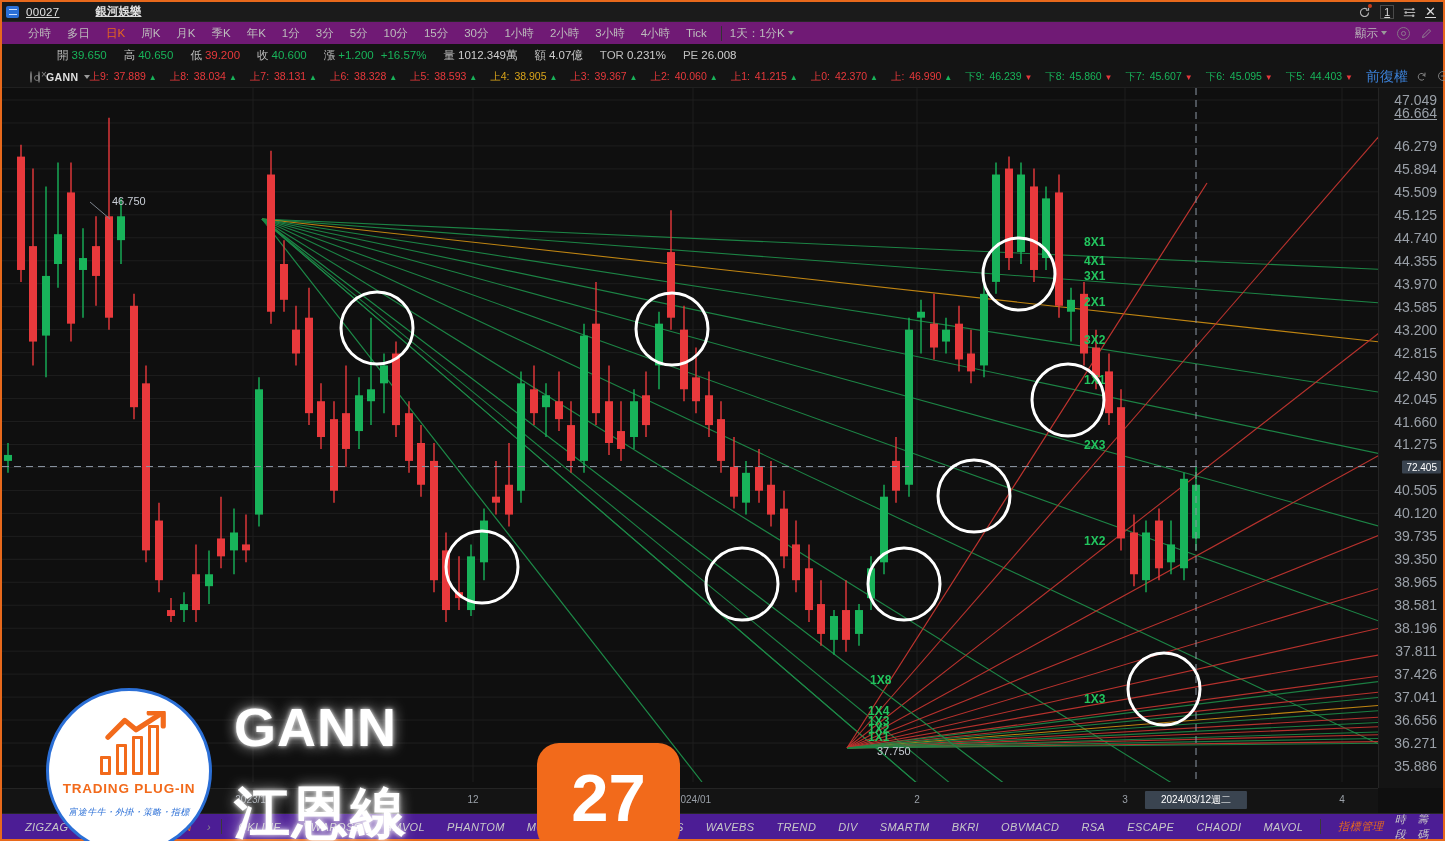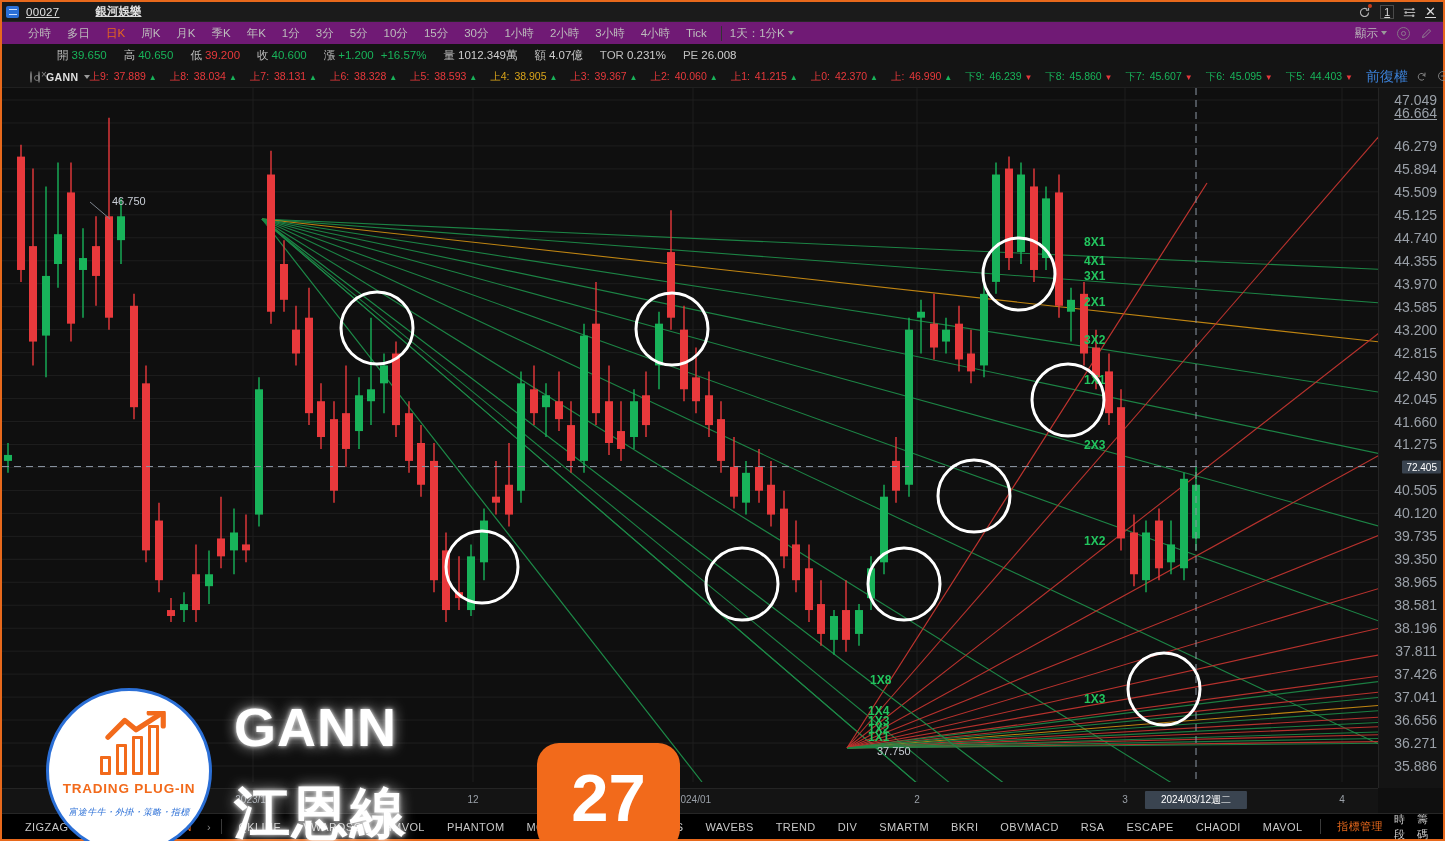--- a/index.html
+++ b/index.html
@@ -110,8 +110,8 @@
 
   
   .bottombar{
-    height:26px;flex:0 0 26px;background:#000000;display:flex;align-items:center;
-    font-size:11px;padding-left:12px;border-top:1px solid #262626;
+    height:26px;flex:0 0 26px;background:#4c1d95;display:flex;align-items:center;
+    font-size:11px;padding-left:12px;border-top:1px solid #262626;font-style:italic;
   }
   .bitem{padding:0 11px;color:#c8c8c8;cursor:pointer;letter-spacing:.4px;white-space:nowrap;}
   .bitem.active{color:#e8691c;}

